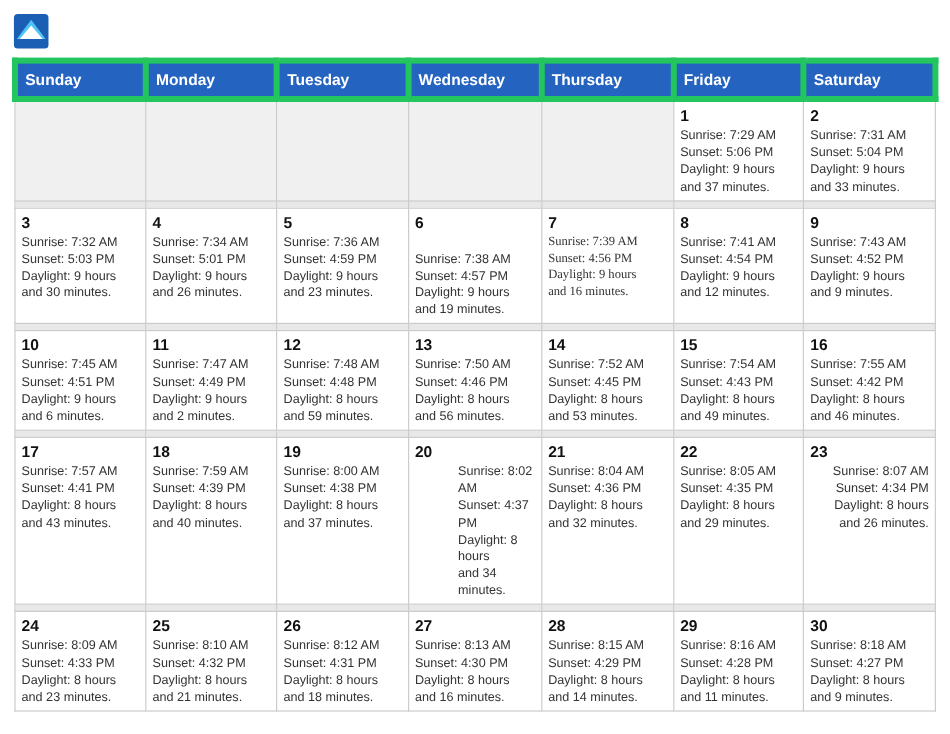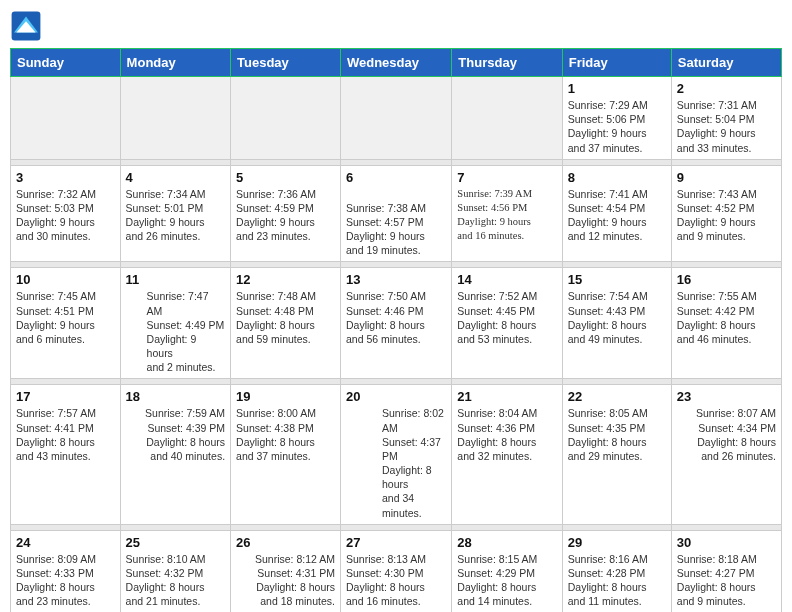--- a/index.html
+++ b/index.html
@@ -49,7 +49,7 @@
       padding: 6px 6px;
       font-size: 13px;
       font-weight: bold;
-      border: 1px solid #22c55e;
+      border: 5px solid #22c55e;
     }
     .calendar td {
       border: 1px solid #ccc;

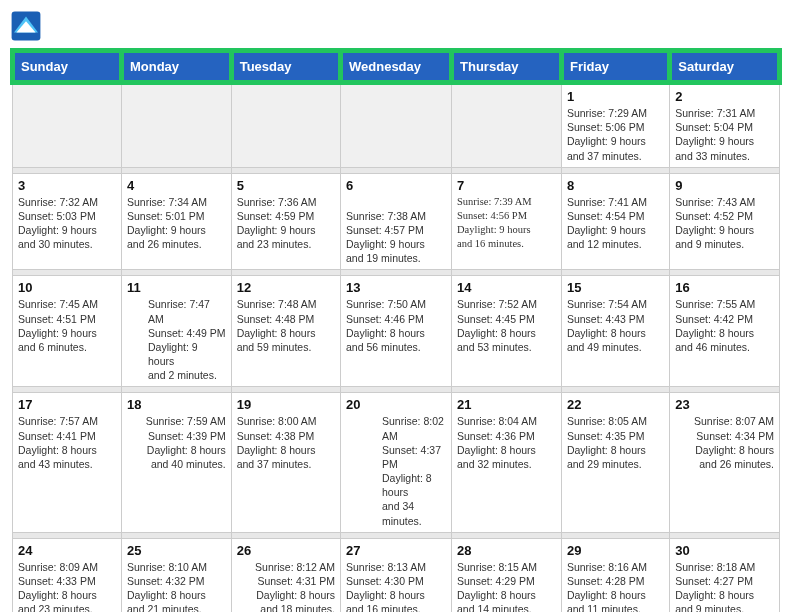--- a/index.html
+++ b/index.html
@@ -214,7 +214,7 @@
         </td>
         <td>
           <div class="day-num">11</div>
-          <div class="day-info" style="white-space: pre-line; margin-left: 21px;">Sunrise: 7:47 AM
+          <div class="day-info" style="white-space: pre-line;">Sunrise: 7:47 AM
 Sunset: 4:49 PM
 Daylight: 9 hours
 and 2 minutes.</div>

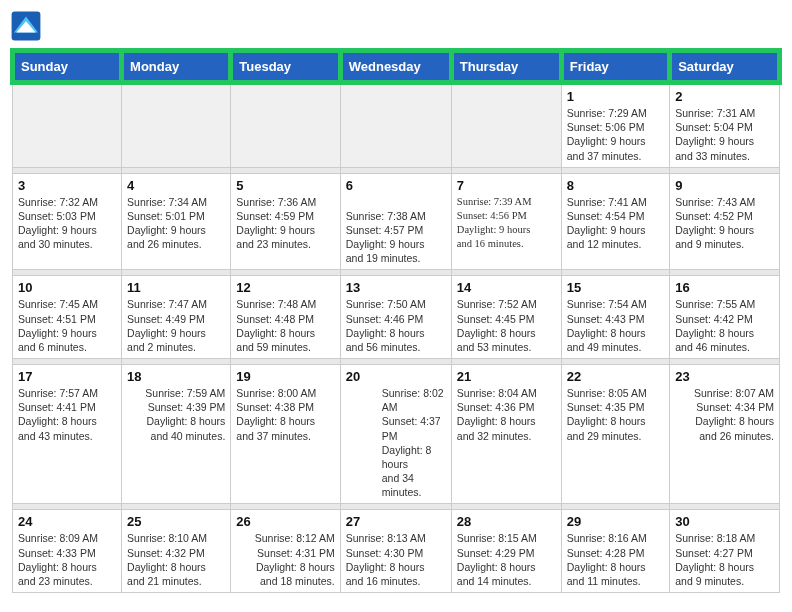--- a/index.html
+++ b/index.html
@@ -274,7 +274,7 @@
         </td>
         <td>
           <div class="day-num">18</div>
-          <div class="day-info" style="white-space: pre-line; text-align: right;">Sunrise: 7:59 AM
+          <div class="day-info" style="white-space: pre-line;">Sunrise: 7:59 AM
 Sunset: 4:39 PM
 Daylight: 8 hours
 and 40 minutes.</div>

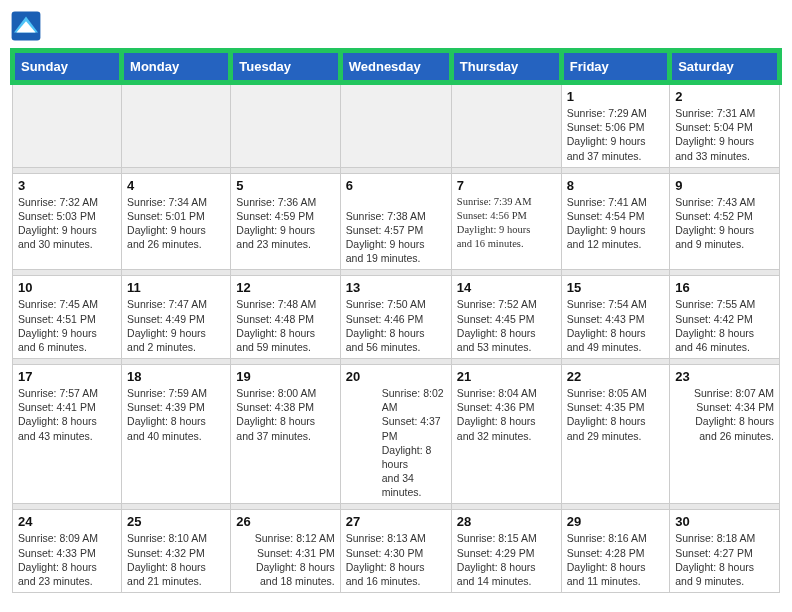--- a/index.html
+++ b/index.html
@@ -341,7 +341,7 @@
         </td>
         <td>
           <div class="day-num">26</div>
-          <div class="day-info" style="white-space: pre-line; text-align: right;">Sunrise: 8:12 AM
+          <div class="day-info" style="white-space: pre-line;">Sunrise: 8:12 AM
 Sunset: 4:31 PM
 Daylight: 8 hours
 and 18 minutes.</div>

